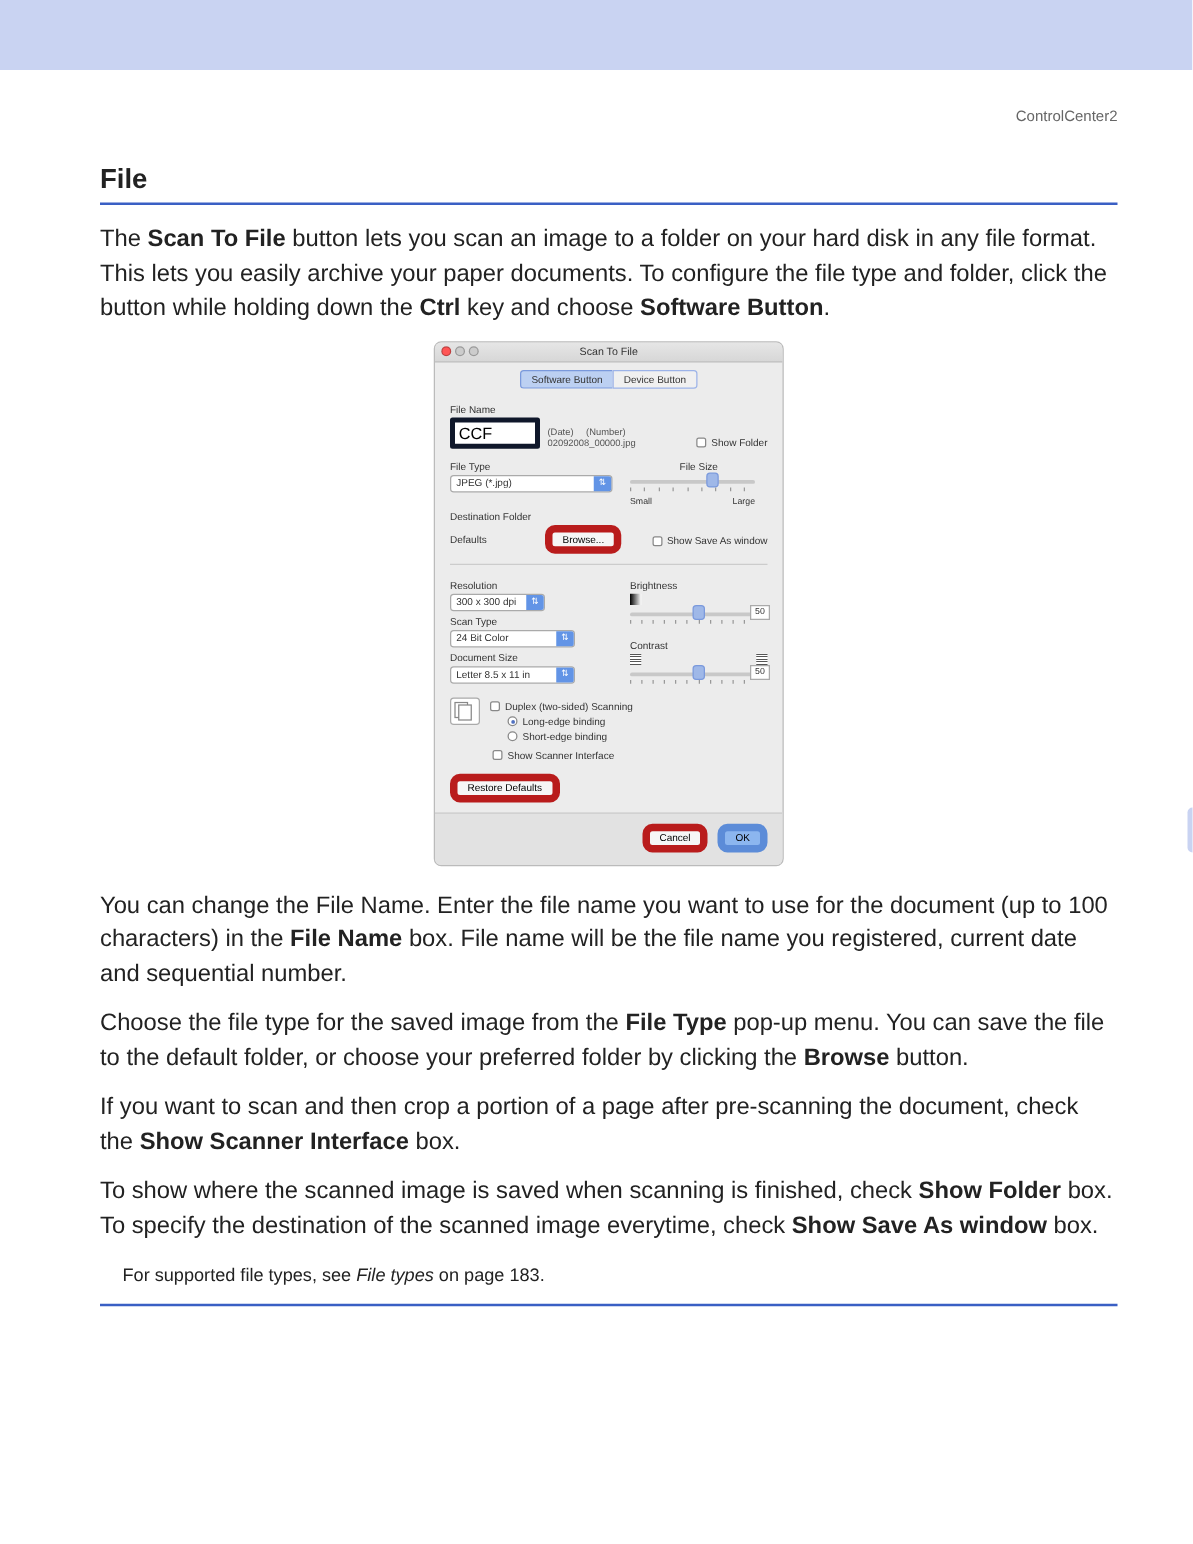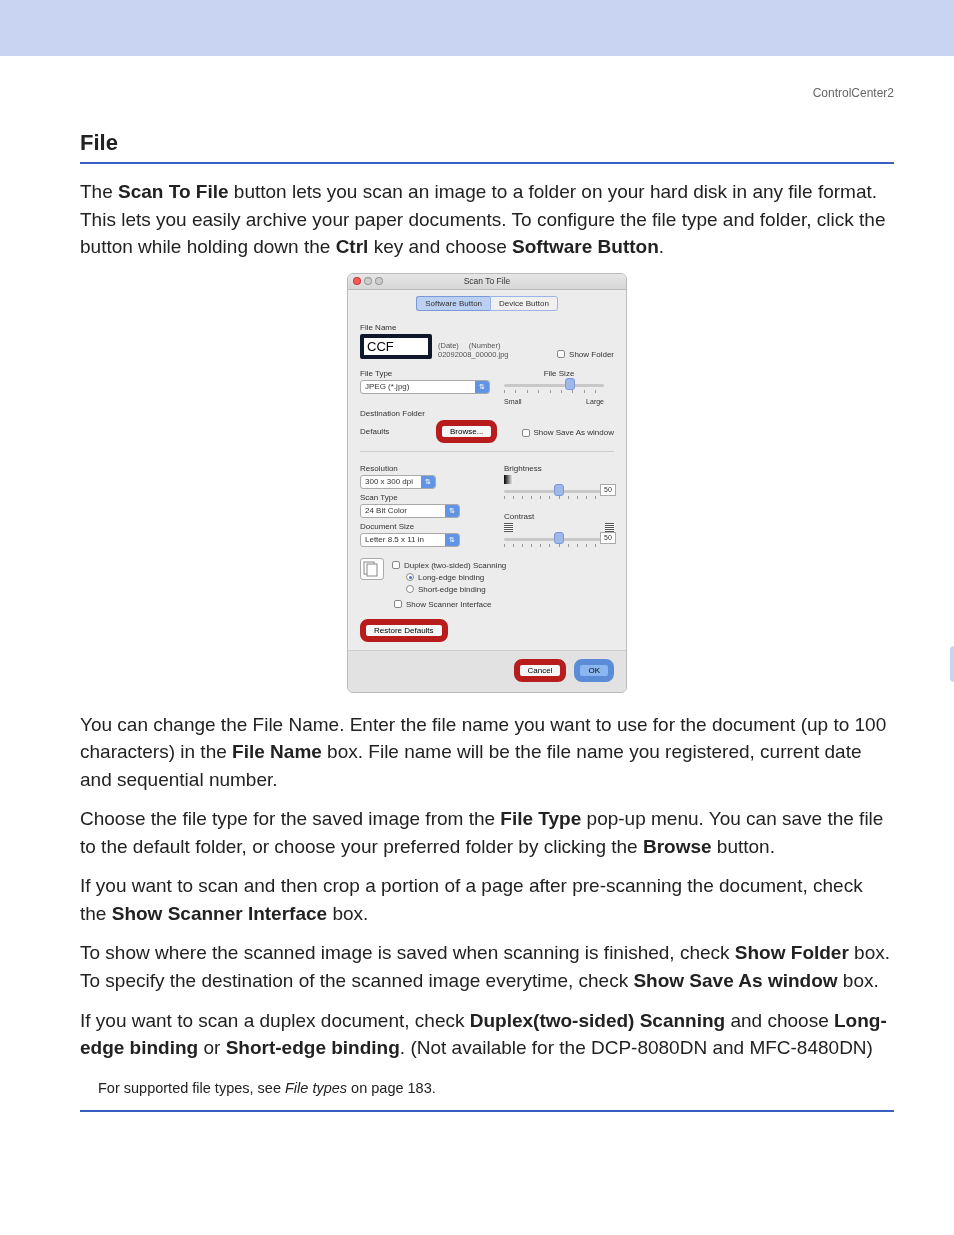--- a/index.html
+++ b/index.html
@@ -491,9 +491,6 @@
     <span>To show where the scanned image is saved when scanning is finished, check </span><b>Show Folder</b><span> box. To specify the destination of the scanned image everytime, check </span><b>Show Save As window</b><span> box.</span>
   </p>
 
-  <p class="body-text">
-    <span>If you want to scan a duplex document, check </span><b>Duplex(two-sided) Scanning</b><span> and choose </span><b>Long-edge binding</b><span> or </span><b>Short-edge binding</b><span>. (Not available for the DCP-8080DN and MFC-8480DN)</span>
-  </p>
 
   <div class="note-block">
     <div class="note-body">

